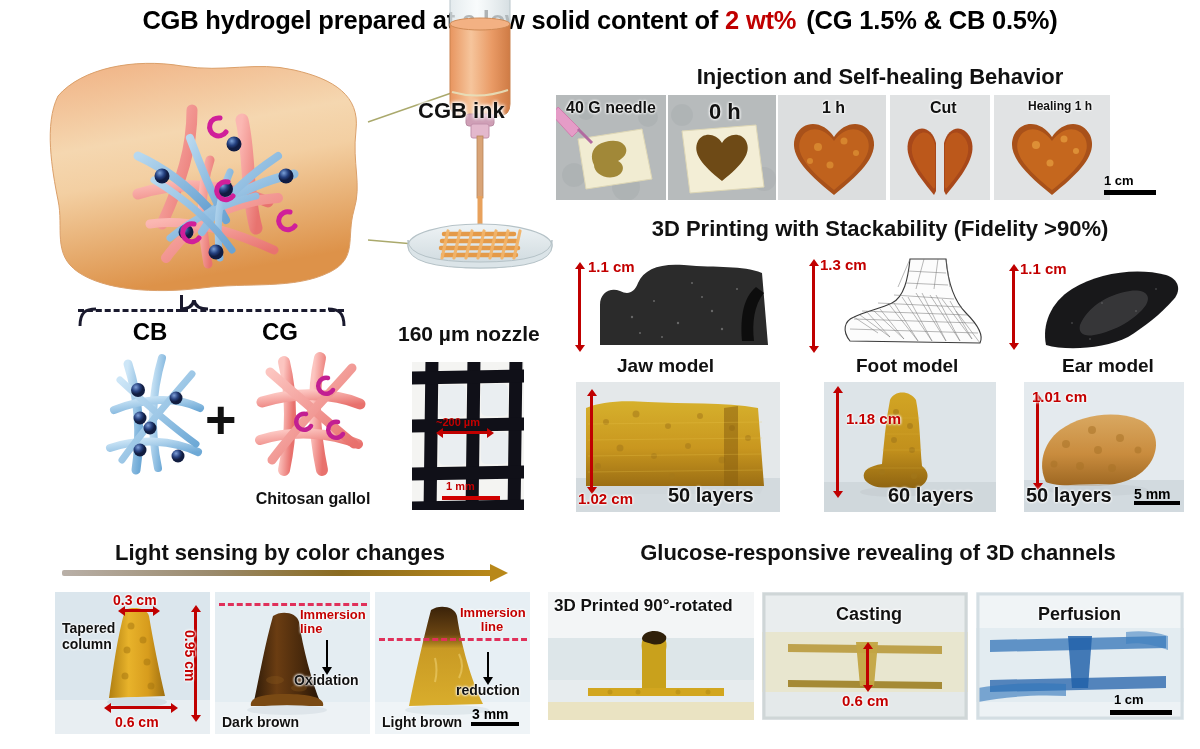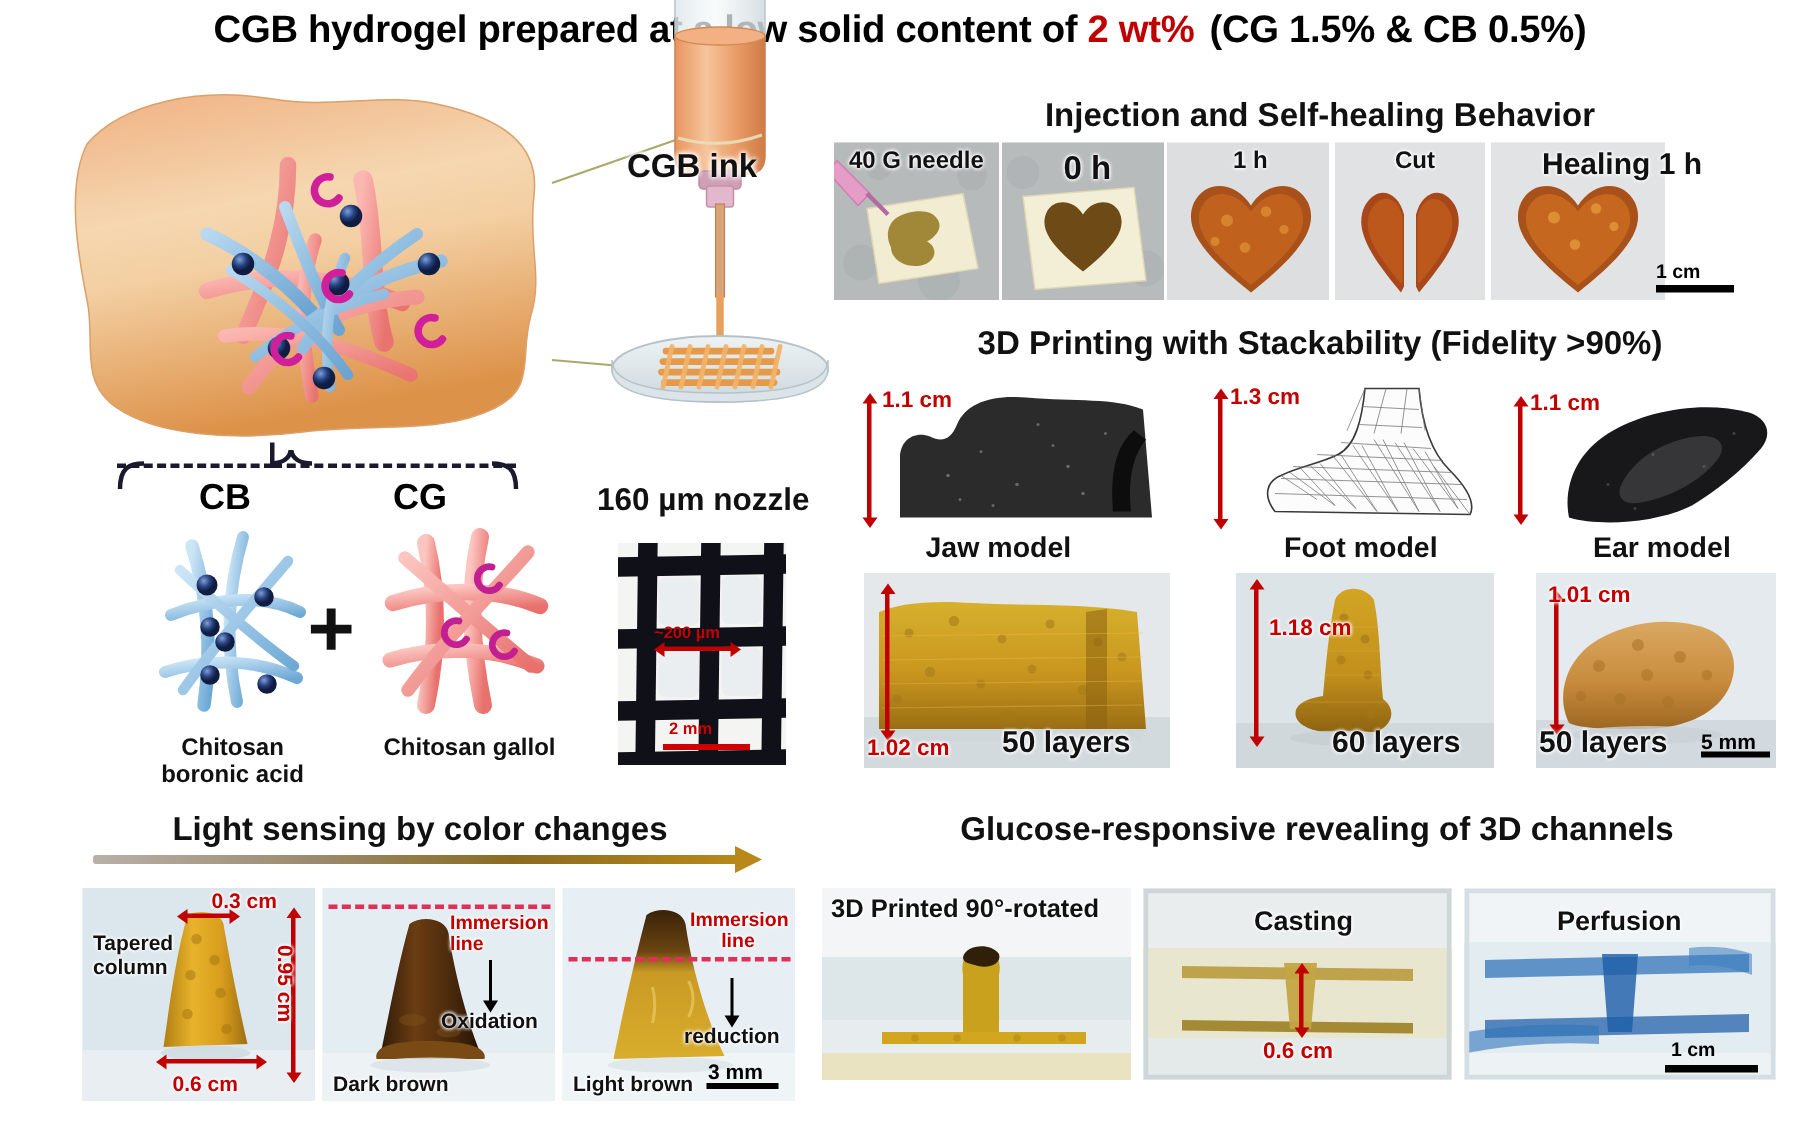--- a/index.html
+++ b/index.html
@@ -465,7 +465,7 @@
       </g>
     </svg>
   </div>
-  <div class="cap" style="left:1028px; top:99px; font-size:20px;text-align:right;">Healing 1 h</div>
+  <div class="cap" style="left:1028px; top:99px; font-size:12px;text-align:right;">Healing 1 h</div>
 
   <div class="scalebar" style="left:1104px; top:190px; width:52px;"></div>
   <div class="scalelabel" style="left:1104px; top:173px;">1 cm</div>

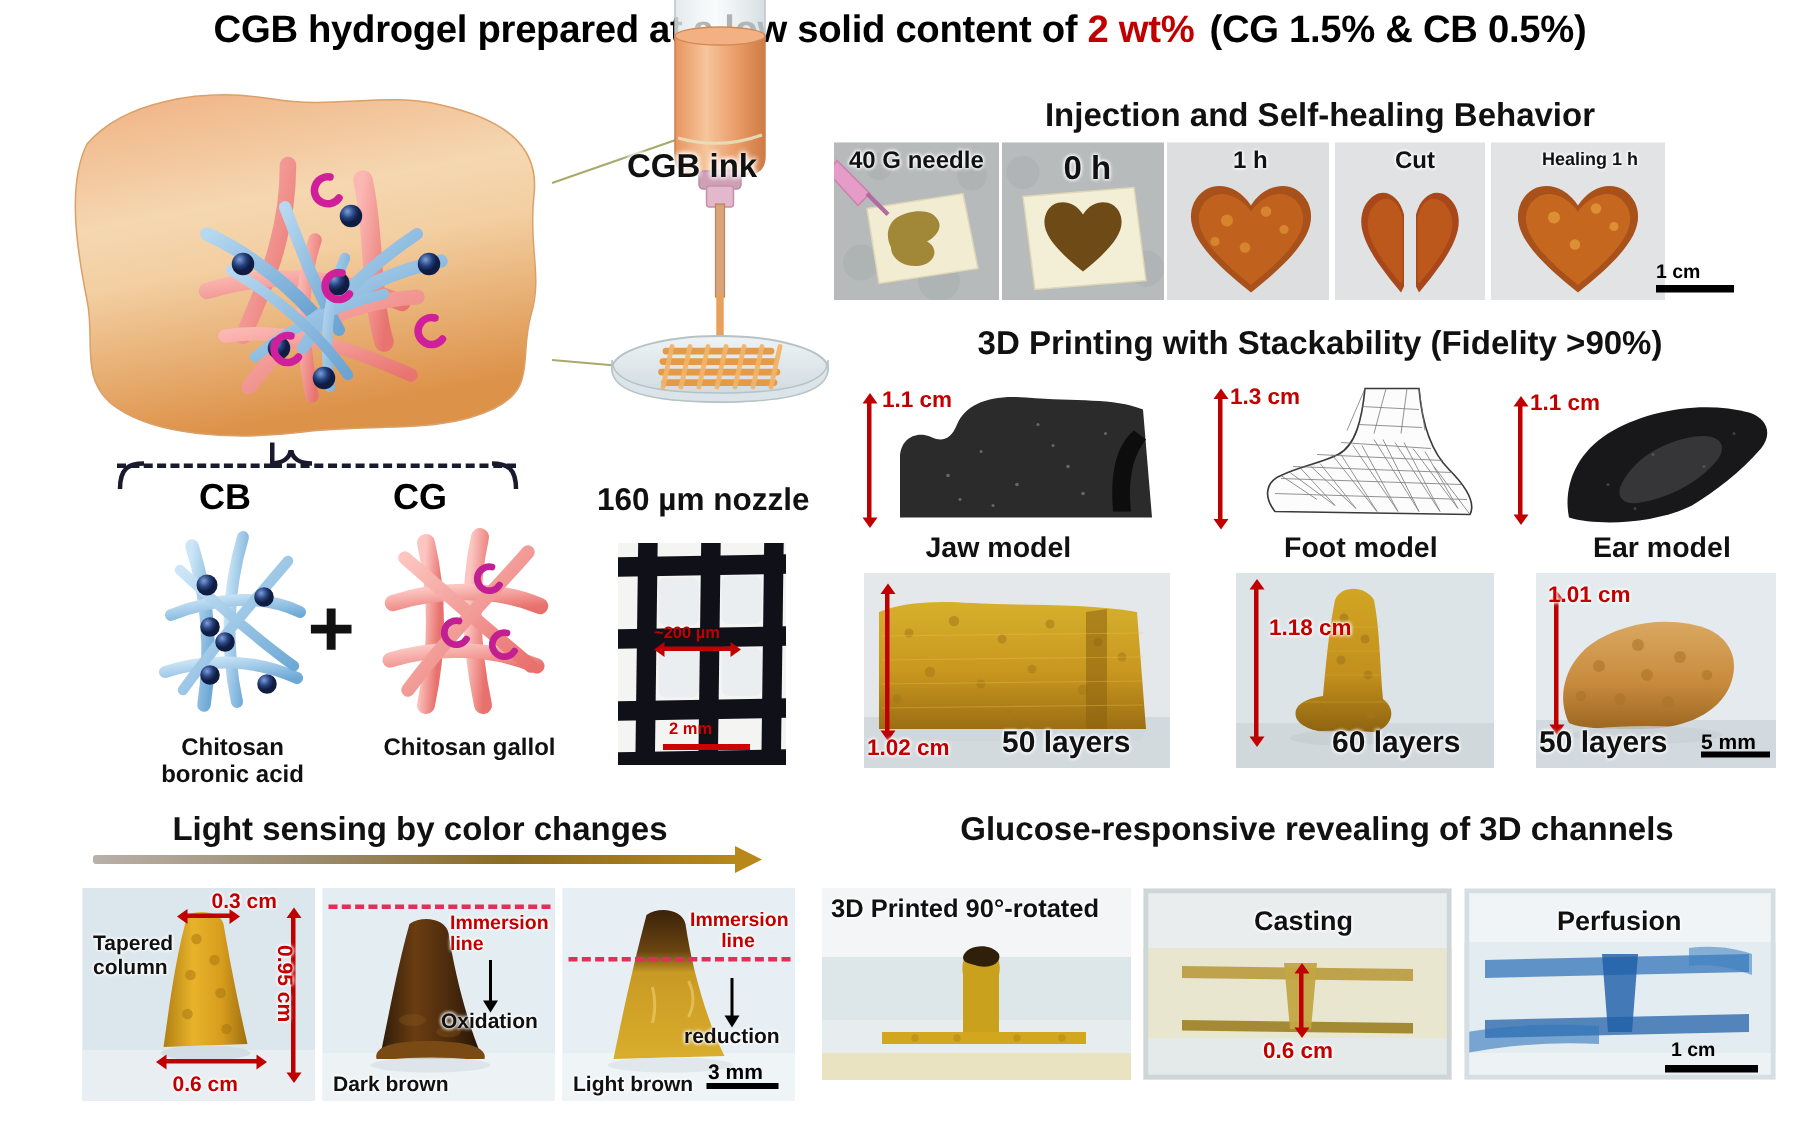--- a/index.html
+++ b/index.html
@@ -384,7 +384,7 @@
     <div class="cap red" style="left:24px; top:54px; font-size:11px; text-shadow:none;">~200 µm</div>
     
     <div class="scalebar red" style="left:30px; top:134px; width:58px;"></div>
-    <div class="cap red" style="left:34px; top:118px; font-size:11px; text-shadow:none;">2 mm</div>
+    <div class="cap red" style="left:34px; top:118px; font-size:11px; text-shadow:none;">1 mm</div>
   </div>
 
   <div class="sec-head" style="left:560px; top:64px; width:640px; font-size:22px;">Injection and Self-healing Behavior</div>

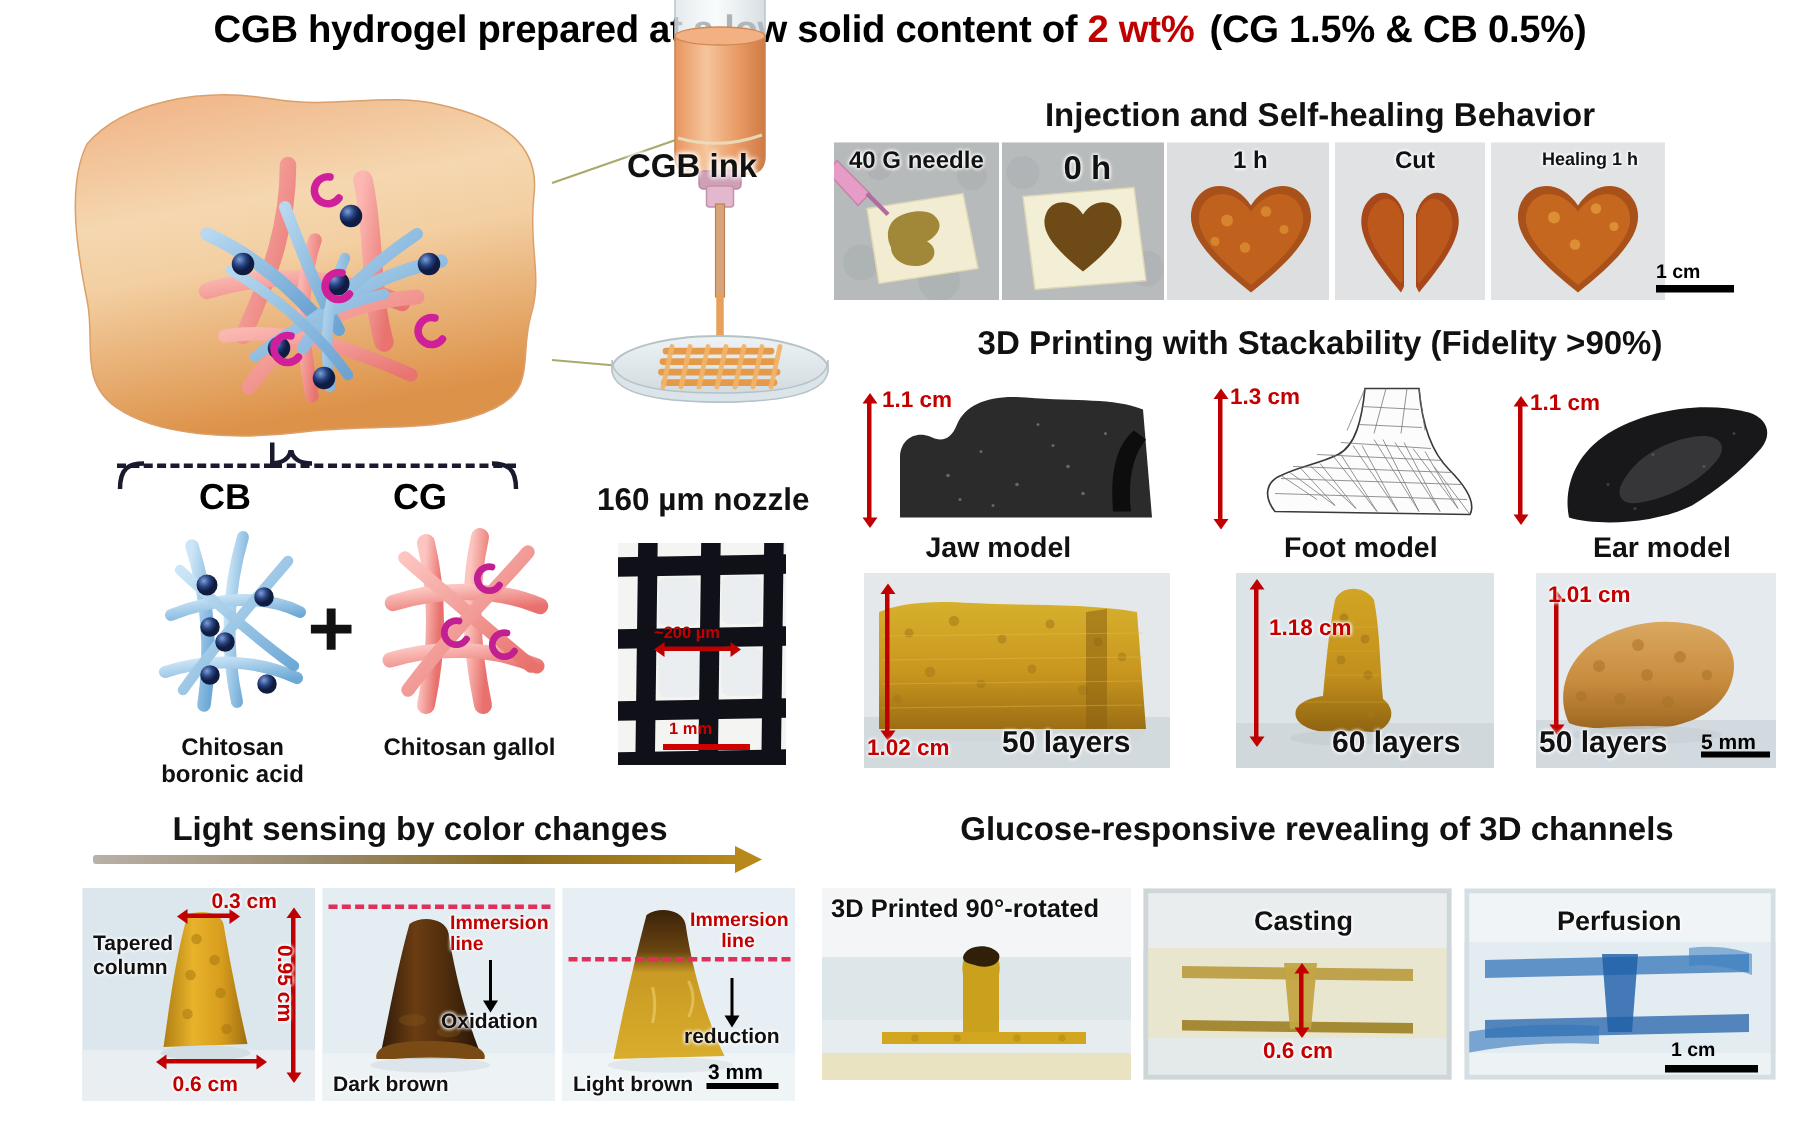--- a/index.html
+++ b/index.html
@@ -293,10 +293,6 @@
     </g>
   </svg>
 
-  <div class="sublabel" style="left:75px; top:490px; width:160px;">
-    <div>Chitosan</div>
-    <div>boronic acid</div>
-  </div>
   <div class="sublabel" style="left:228px; top:490px; width:170px;">
     <div>Chitosan gallol</div>
   </div>

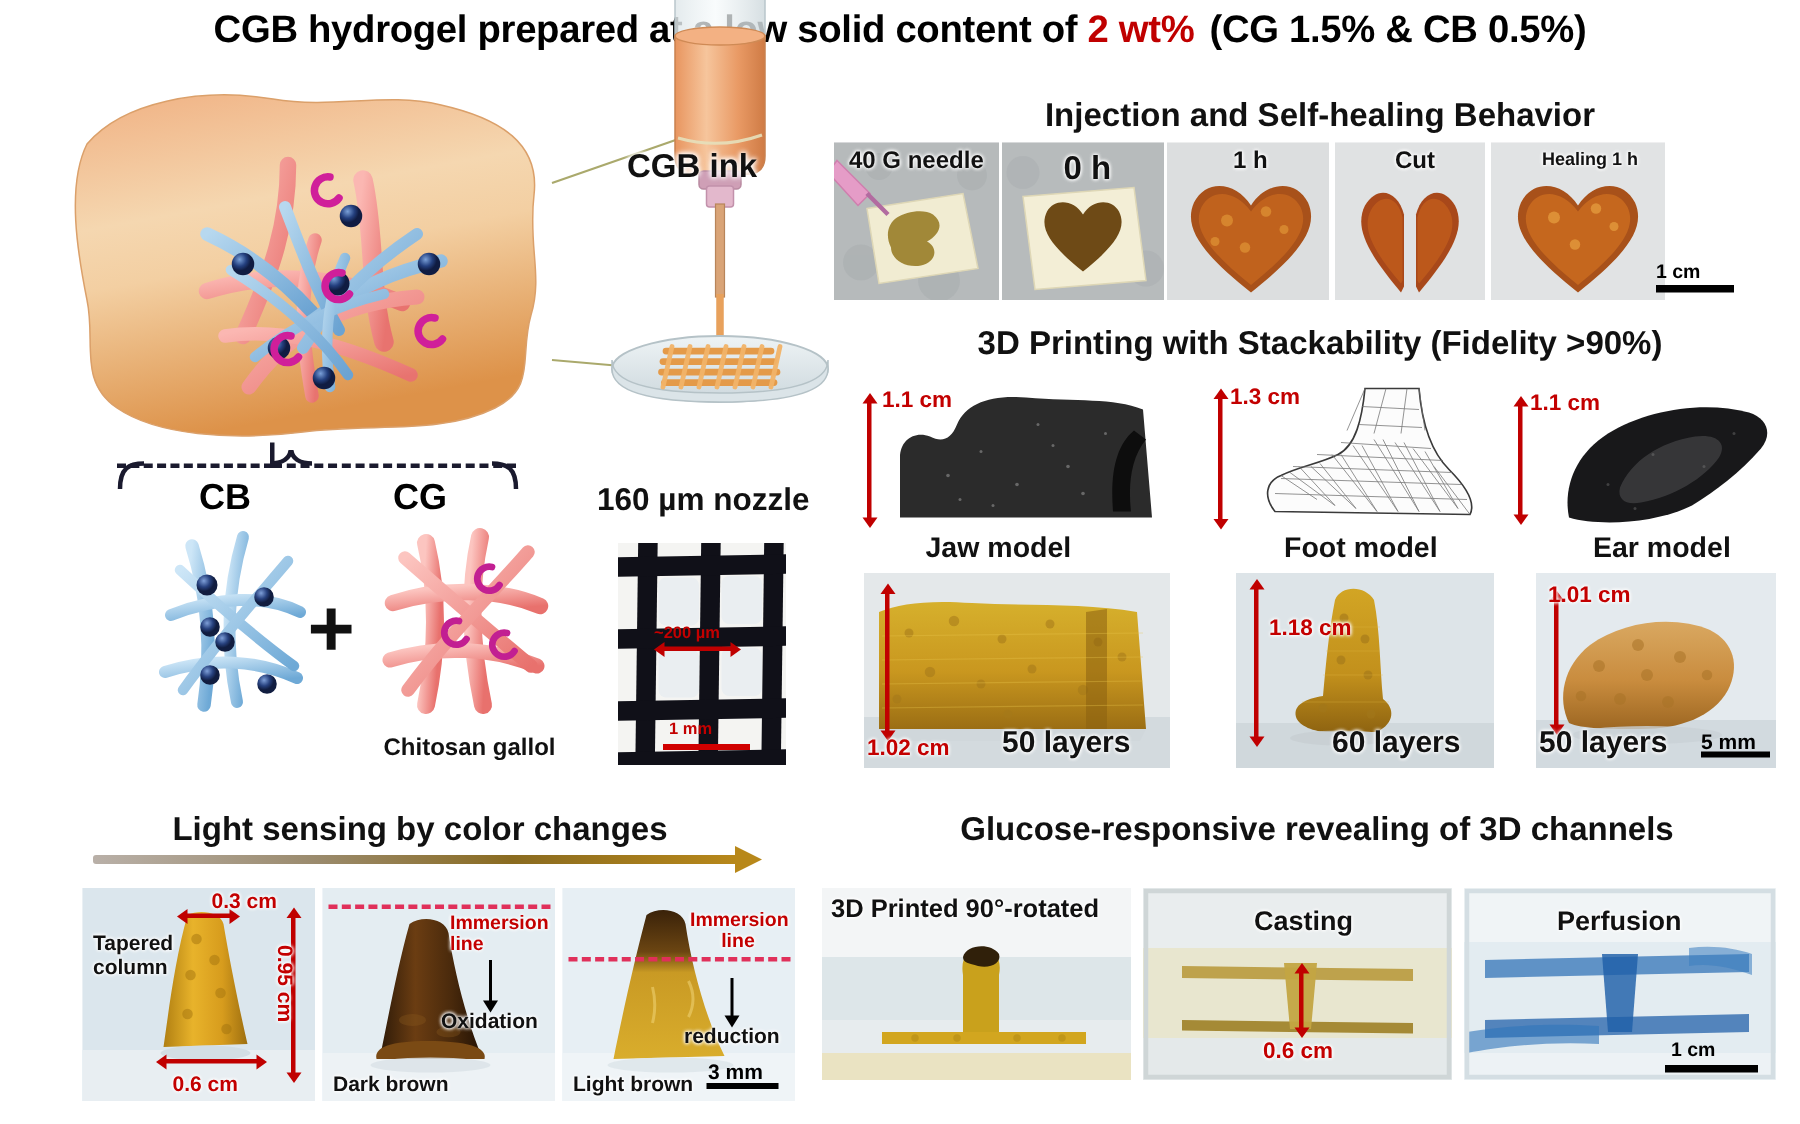--- a/index.html
+++ b/index.html
@@ -668,7 +668,7 @@
     </svg>
   </div>
   <div class="dimh" style="left:124px; top:609px; width:30px;"></div>
-  <div class="cap red" style="left:113px; top:592px; font-size:14px;margin-left:28px;">0.3 cm</div>
+  <div class="cap red" style="left:113px; top:592px; font-size:14px;">0.3 cm</div>
   <div class="dimv" style="left:194px; top:611px; height:105px;"></div>
   <div class="cap red" style="left:182px; top:630px; font-size:14px; writing-mode:vertical-rl; text-orientation:mixed;">0.95 cm</div>
   <div class="dimh" style="left:110px; top:706px; width:62px;"></div>

